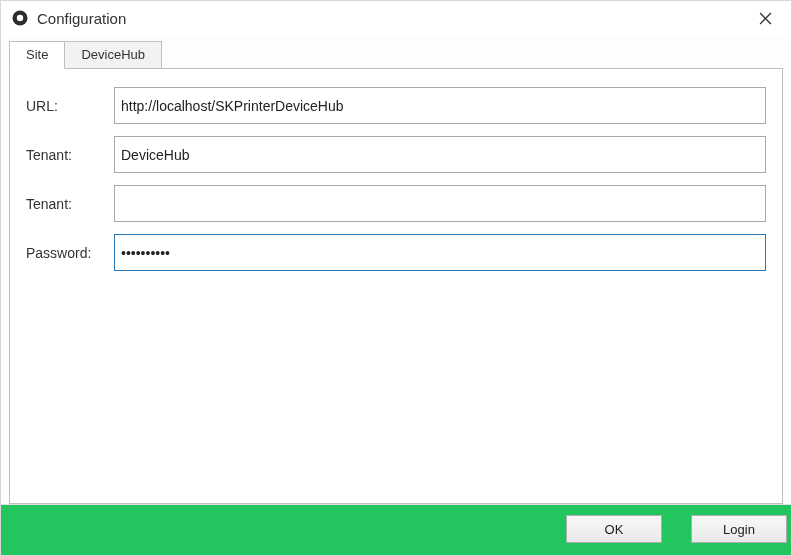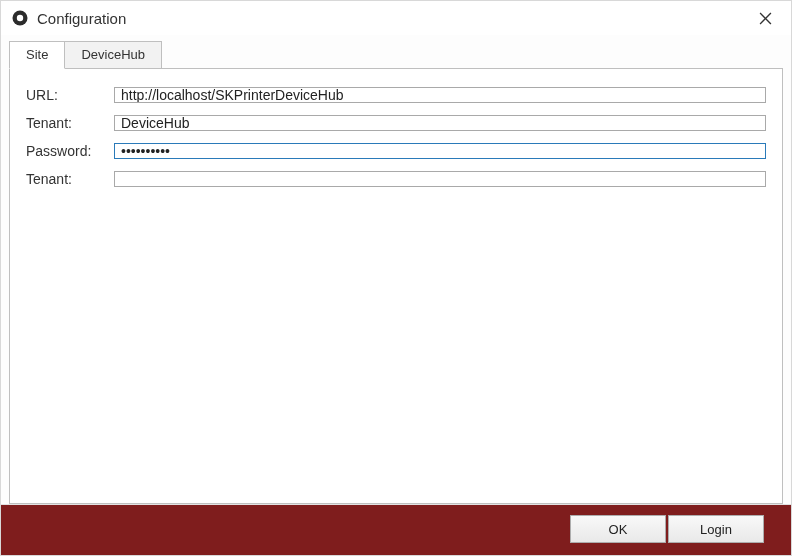--- a/index.html
+++ b/index.html
@@ -109,7 +109,7 @@
     }
     .form-input {
       flex: 1;
-      height: 16px;
+      height: 37px;
       border: 1px solid #a9a9a9;
       padding: 2px 6px;
       font-size: 14px;

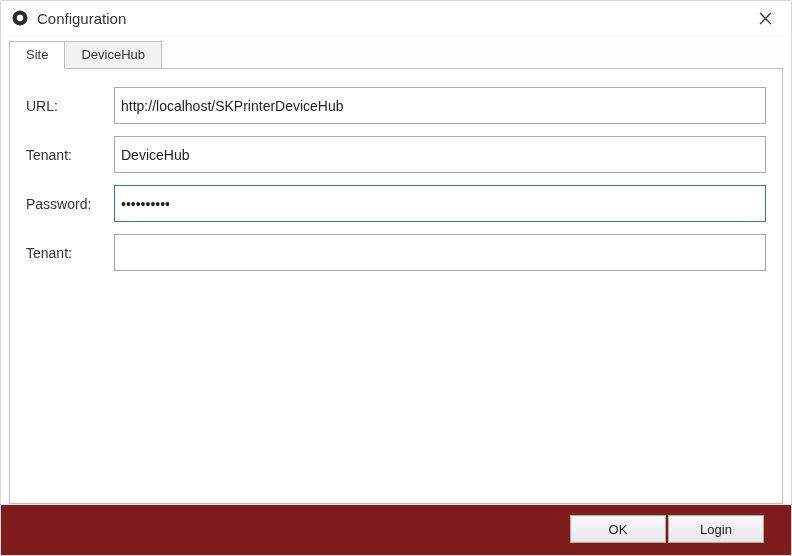--- a/index.html
+++ b/index.html
@@ -188,13 +188,13 @@
       </div>
 
       <div class="form-row">
+        <div class="form-label">Tenant:</div>
+        <input type="text" class="form-input" value="" style="">
+      </div>
+
+      <div class="form-row">
         <div class="form-label">Password:</div>
         <input type="text" class="form-input focused" value="••••••••••" style="">
-      </div>
-
-      <div class="form-row">
-        <div class="form-label">Tenant:</div>
-        <input type="text" class="form-input" value="" style="">
       </div>
 
     </div>

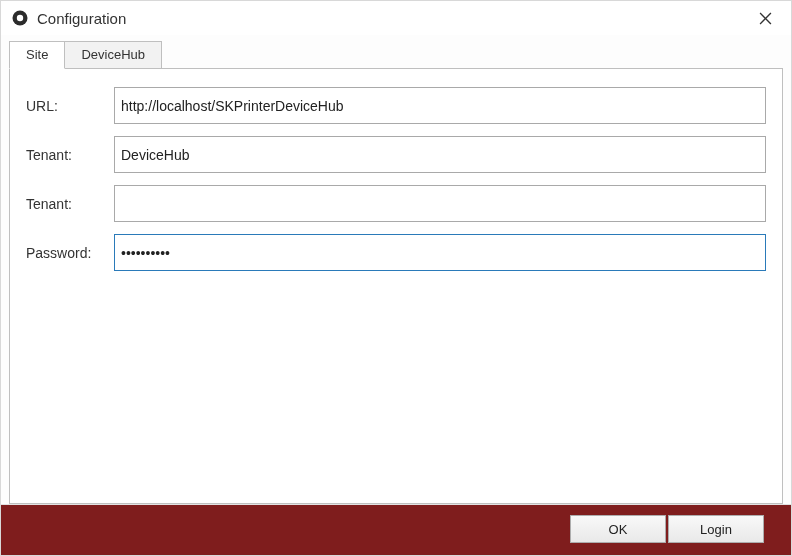--- a/index.html
+++ b/index.html
@@ -125,9 +125,9 @@
       display: flex;
       justify-content: flex-end;
       align-items: center;
-      gap: 2px;
-      padding: 10px 27px 12px 0;
-      background: #7f1d1d;
+      gap: 29px;
+      padding: 10px 4px 12px 0;
+      background: #22c55e;
       border-top: 1px solid #e2e2e2;
     }
     .dlg-button {

